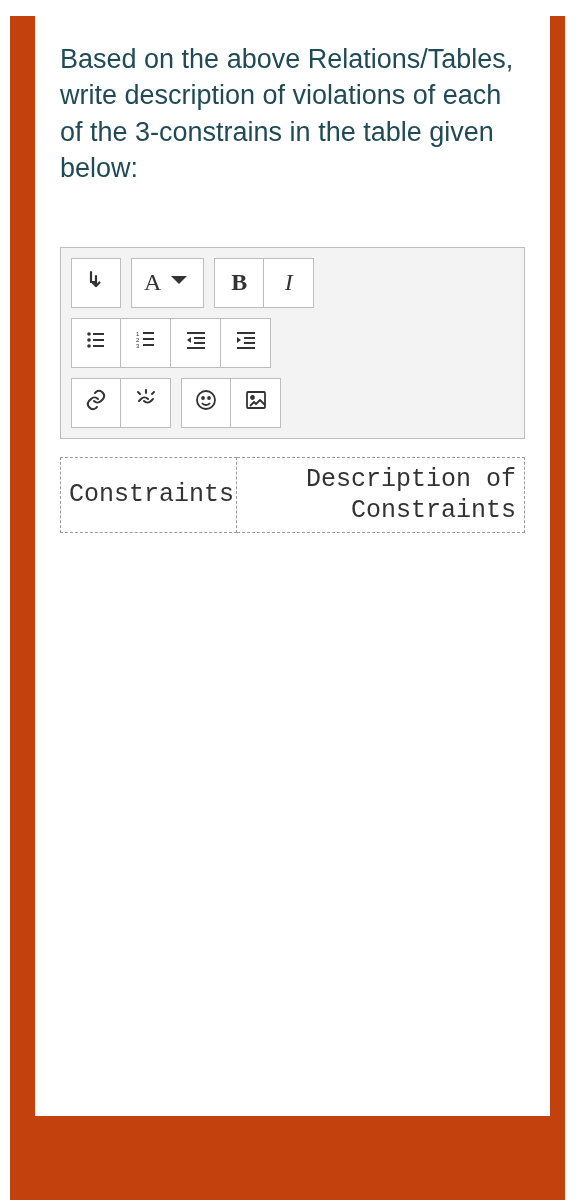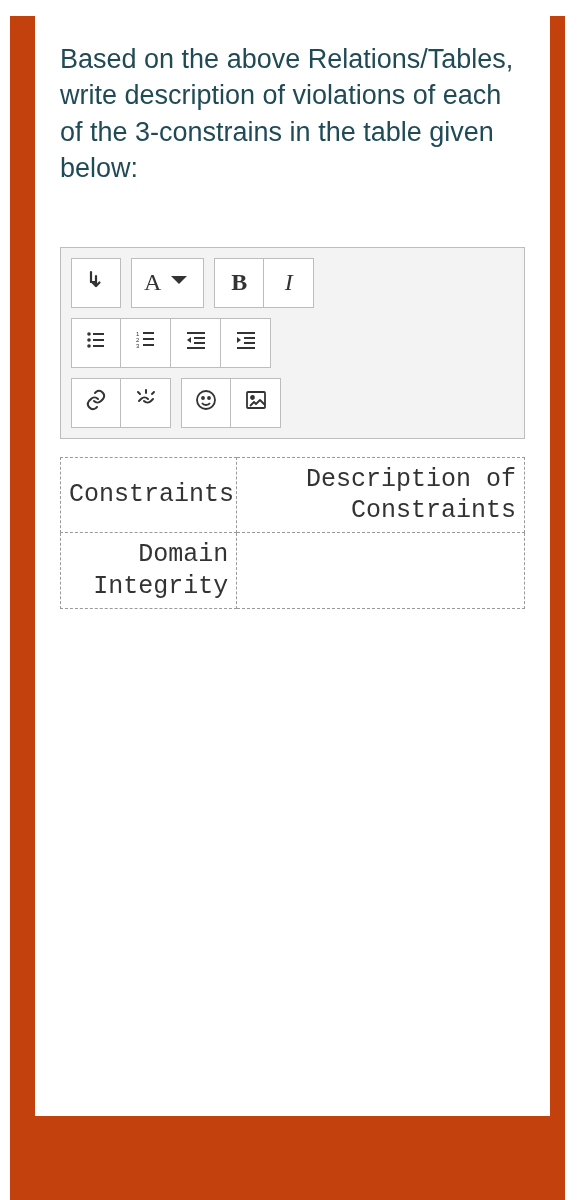--- a/index.html
+++ b/index.html
@@ -245,10 +245,6 @@
         <th>Constraints</th>
         <th>Description of Constraints</th>
       </tr>
-      <tr>
-        <td>Domain Integrity</td>
-        <td></td>
-      </tr>
     </tbody>
       </table>
 

